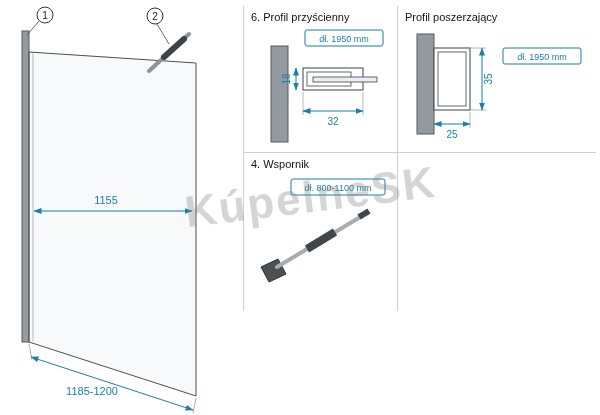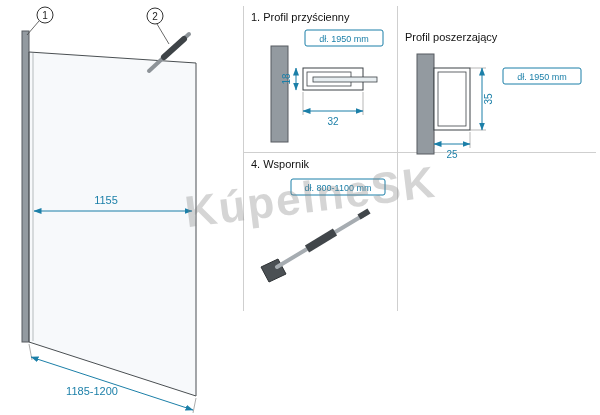--- a/index.html
+++ b/index.html
@@ -66,7 +66,7 @@
   <div class="right-grid">
 
     <div class="cell cell-a">
-      <div class="panel-title">1. Profil przyścienny</div>
+      <div class="panel-title">6. Profil przyścienny</div>
       <svg width="142" height="120" viewBox="0 0 142 120">
         <defs>
           <marker id="arwA" viewBox="0 0 8 6" markerWidth="8" markerHeight="6" refX="7.5" refY="3" orient="auto-start-reverse">

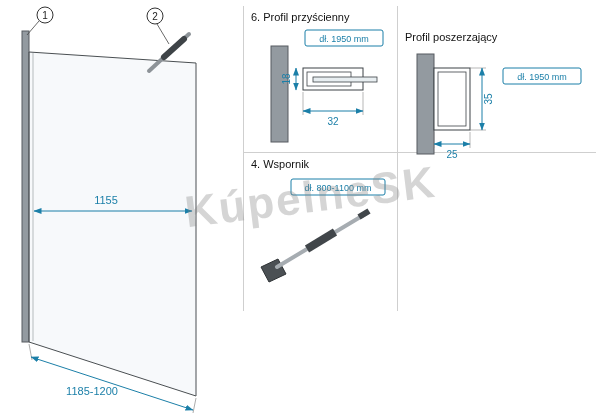--- a/index.html
+++ b/index.html
@@ -14,7 +14,7 @@
   }
   .cell{box-sizing:border-box;padding:5px 7px;overflow:visible;}
   .cell-a{border-right:1px solid #cfcfcf;border-bottom:1px solid #cfcfcf;}
-  .cell-b{border-bottom:1px solid #cfcfcf;margin-top:20px;}
+  .cell-b{border-bottom:1px solid #cfcfcf;}
   .cell-c{border-right:1px solid #cfcfcf;}
   .panel-title{font-size:11px;line-height:1.25;color:#121212;margin:0 0 3px 0;white-space:nowrap;}
   .watermark{

